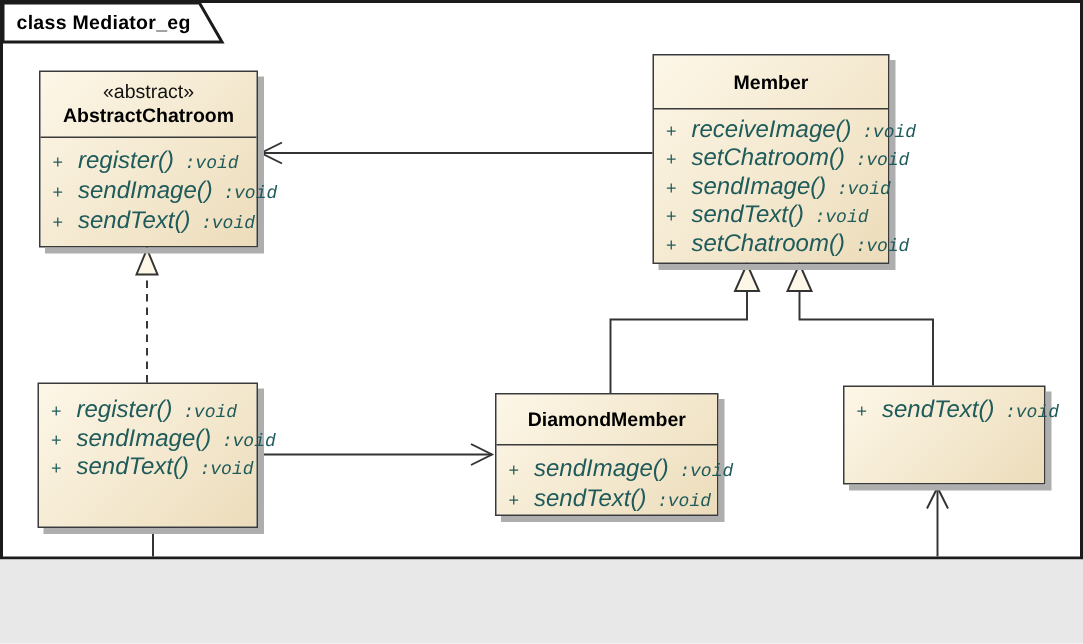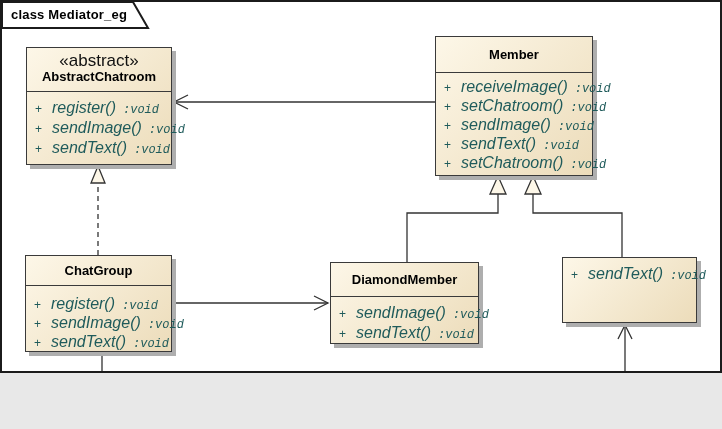--- a/index.html
+++ b/index.html
@@ -22,7 +22,7 @@
     box-sizing:border-box;border-bottom:1px solid var(--box-border,#3a3a3a);
     display:flex;flex-direction:column;justify-content:center;align-items:center;
   }
-  .stereo{font-size:17px;color:#111;line-height:14px;}
+  .stereo{font-size:13px;color:#111;line-height:14px;}
   .cname{font-size:13px;font-weight:bold;color:#000;line-height:17px;}
   .methods{box-sizing:border-box;}
   .m{display:flex;align-items:baseline;padding-left:8px;color:var(--method-text,#1f5b5b);}

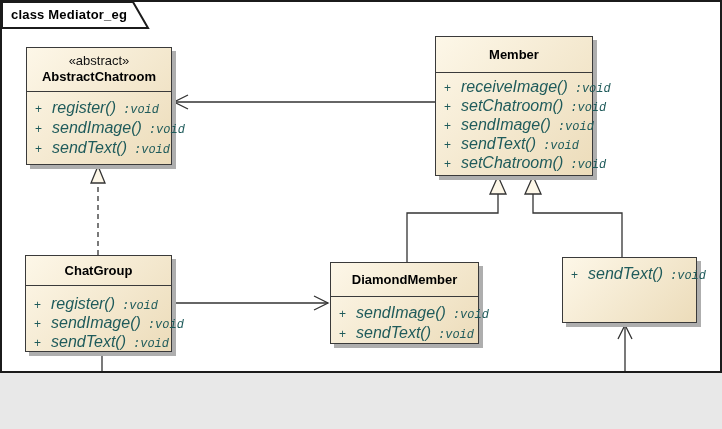--- a/index.html
+++ b/index.html
@@ -154,9 +154,6 @@
   </div>
 
   <div class="uml-class" id="cls-chatgroup">
-    <div class="hdr">
-      <div class="cname">ChatGroup</div>
-    </div>
     <div class="methods">
       <div class="m">
           <span class="vis">+</span>

